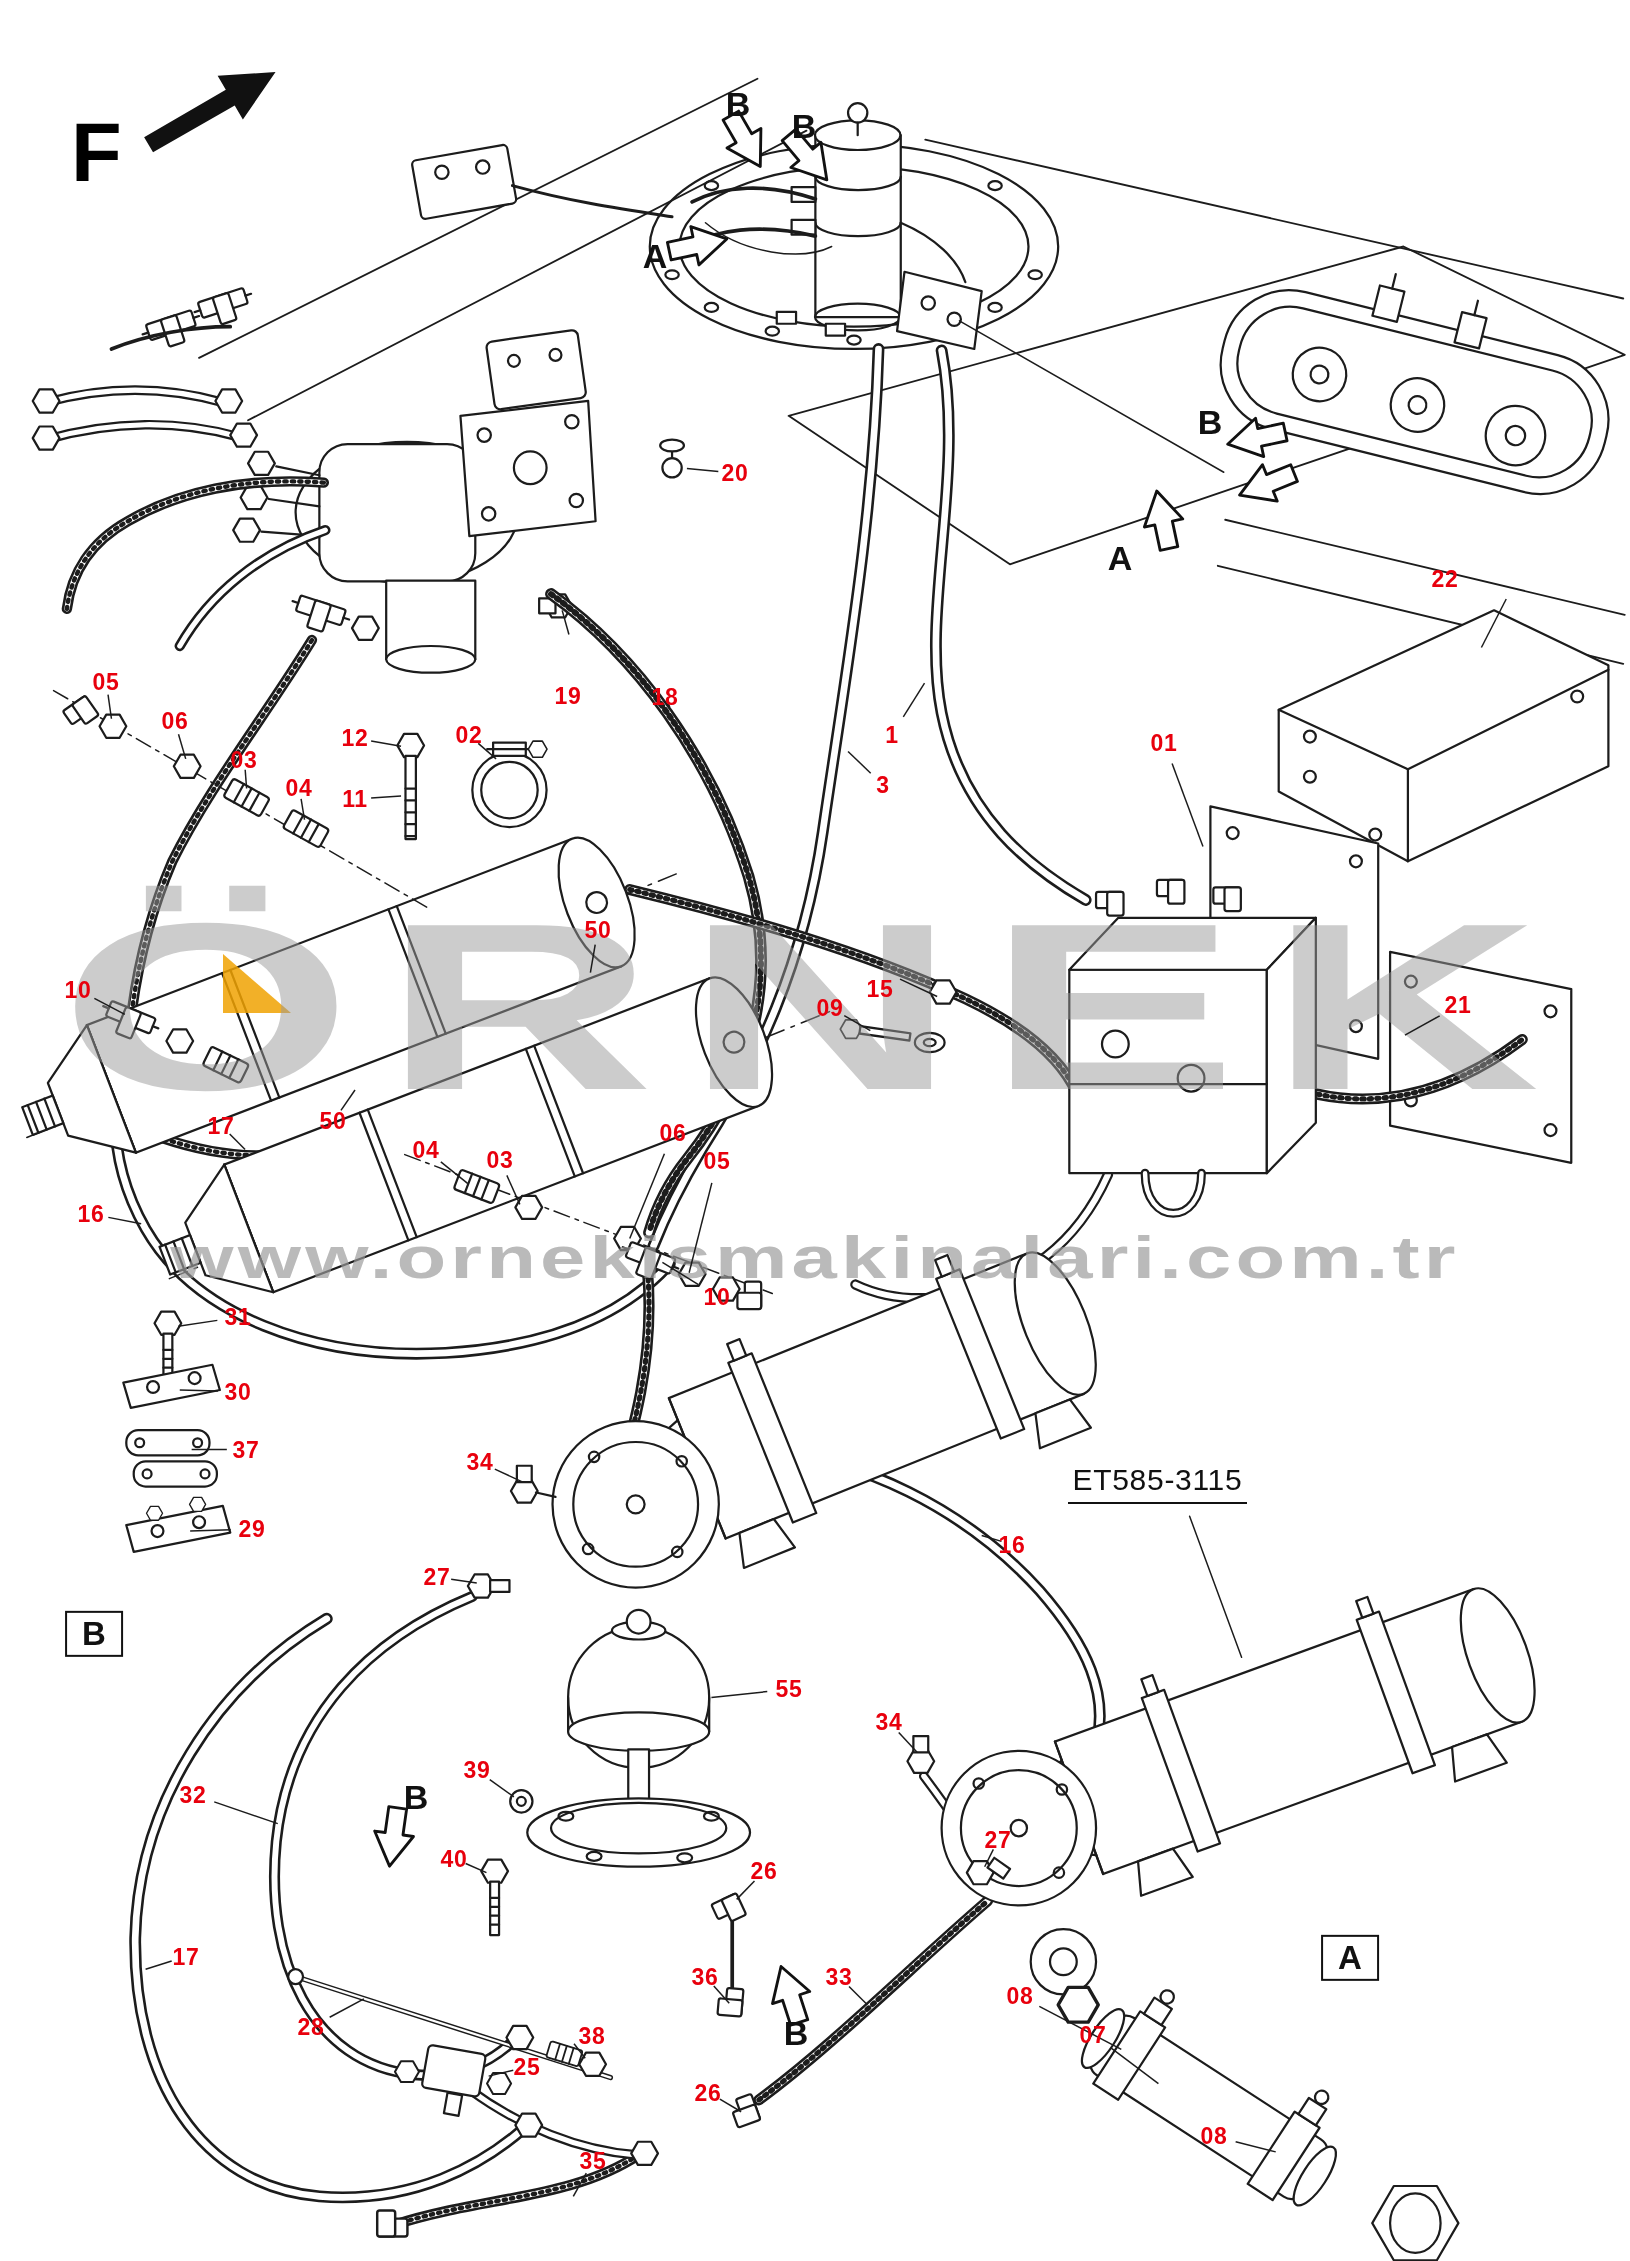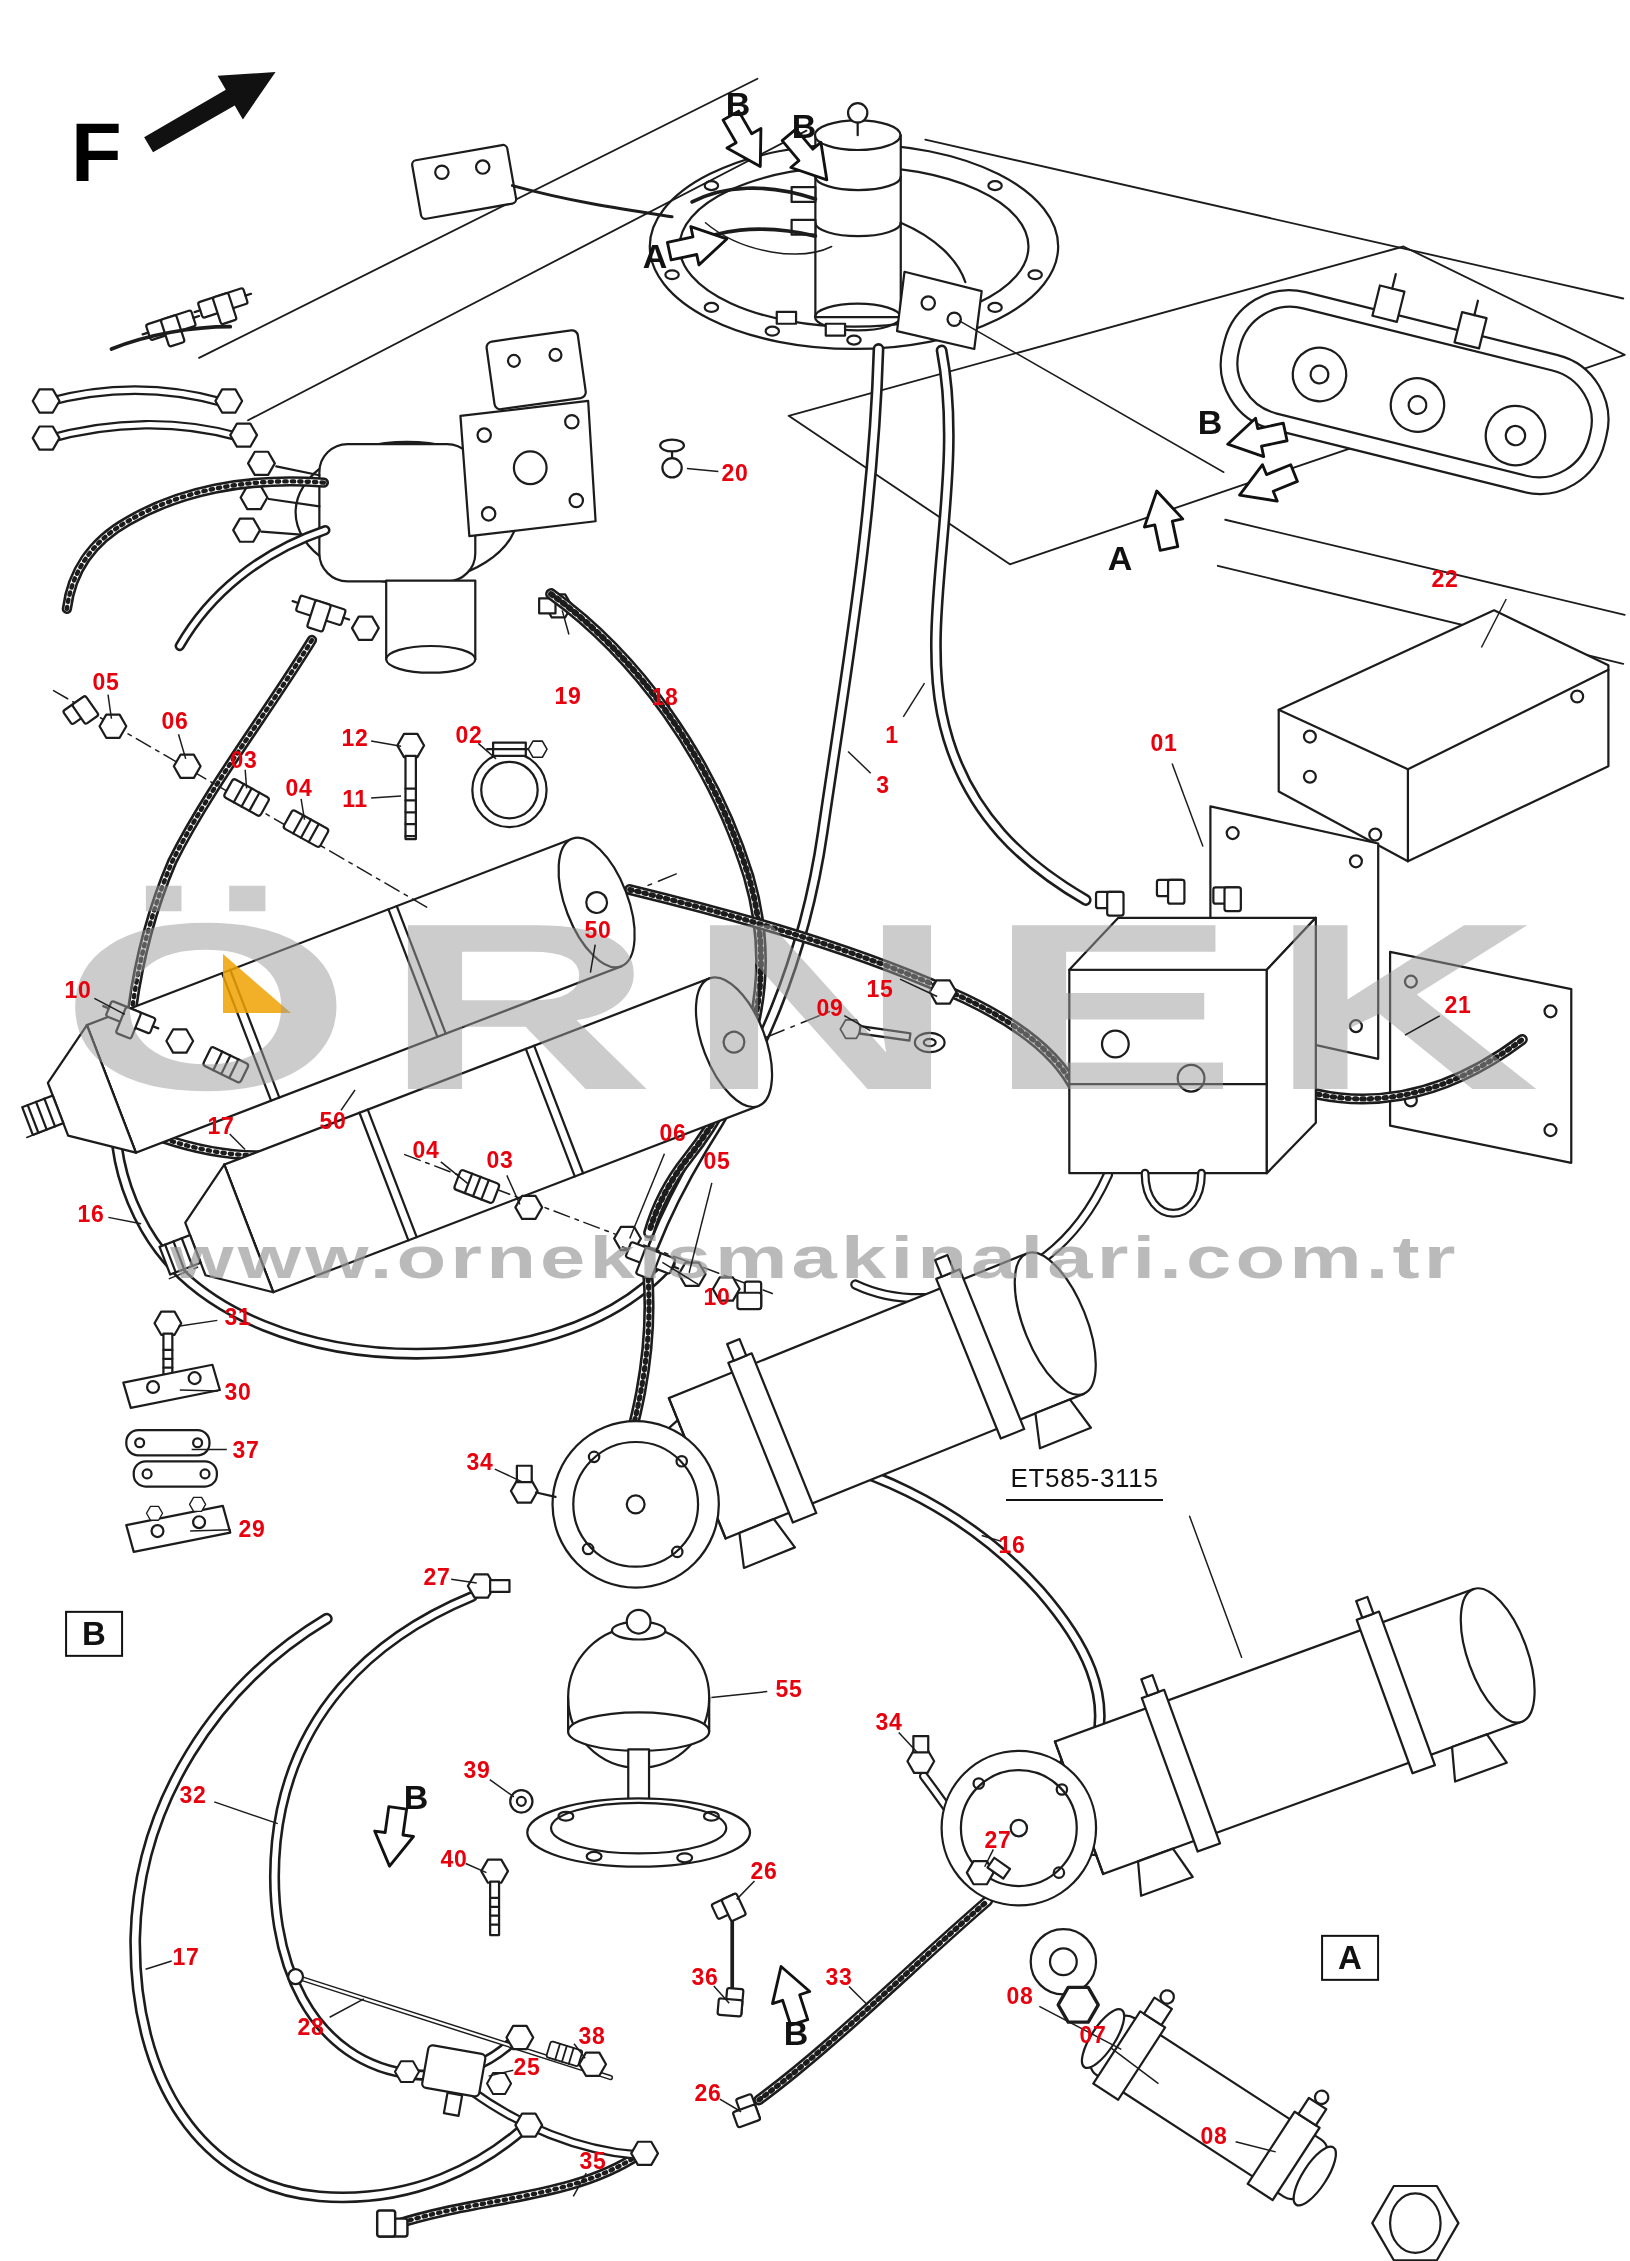--- a/index.html
+++ b/index.html
@@ -17,7 +17,7 @@
            font-weight:bold;border:2.2px solid #111;background:#fff;padding:3px 15px;line-height:1.1}
   #direction-marker{position:absolute;left:71px;top:111px;font-size:83px;font-weight:bold;
            color:#000;line-height:1}
-  #ref-code{position:absolute;left:1006px;top:1463px;font-size:26px;color:#111;
+  #ref-code{position:absolute;left:1068px;top:1463px;font-size:30px;color:#111;
            border-bottom:2.2px solid #111;padding:0 4.5px 4.5px 4.5px;letter-spacing:0.7px}
   #watermark-brand{position:absolute;left:0;top:888px;width:100%;text-align:center;
            font-size:238px;font-weight:bold;letter-spacing:19.3px;line-height:1;

